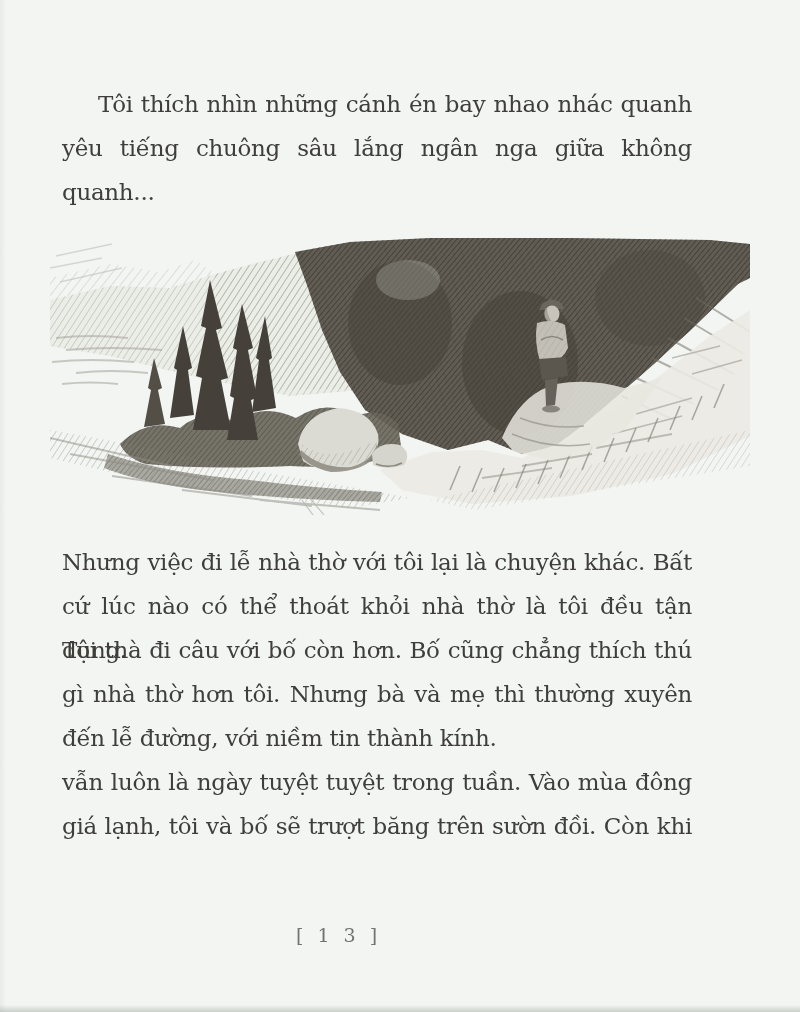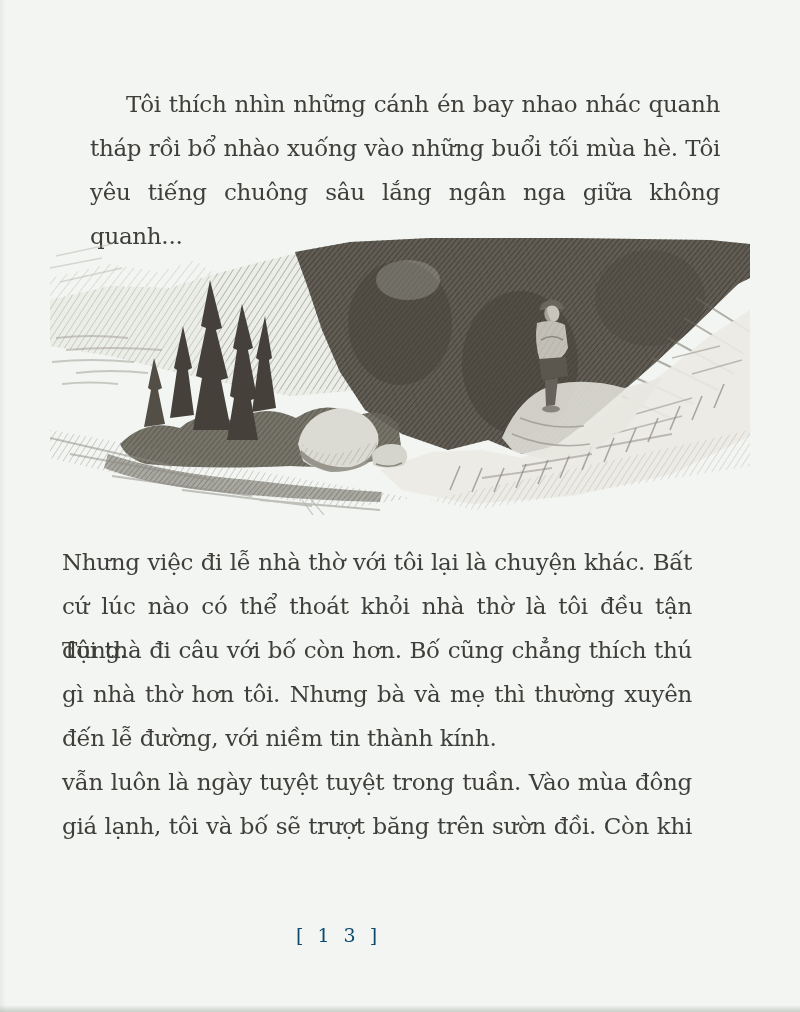--- a/index.html
+++ b/index.html
@@ -18,7 +18,7 @@
   }
   .line.indent{padding-left:36px;width:594px;}
   .line.last{text-align-last:left;}
-  #para1{top:82px;margin-left:28px;}
+  #para1{top:82px;}
   #para23{top:540px;}
   .illustration{position:absolute;left:50px;top:238px;width:700px;height:277px;}
   .page-number{

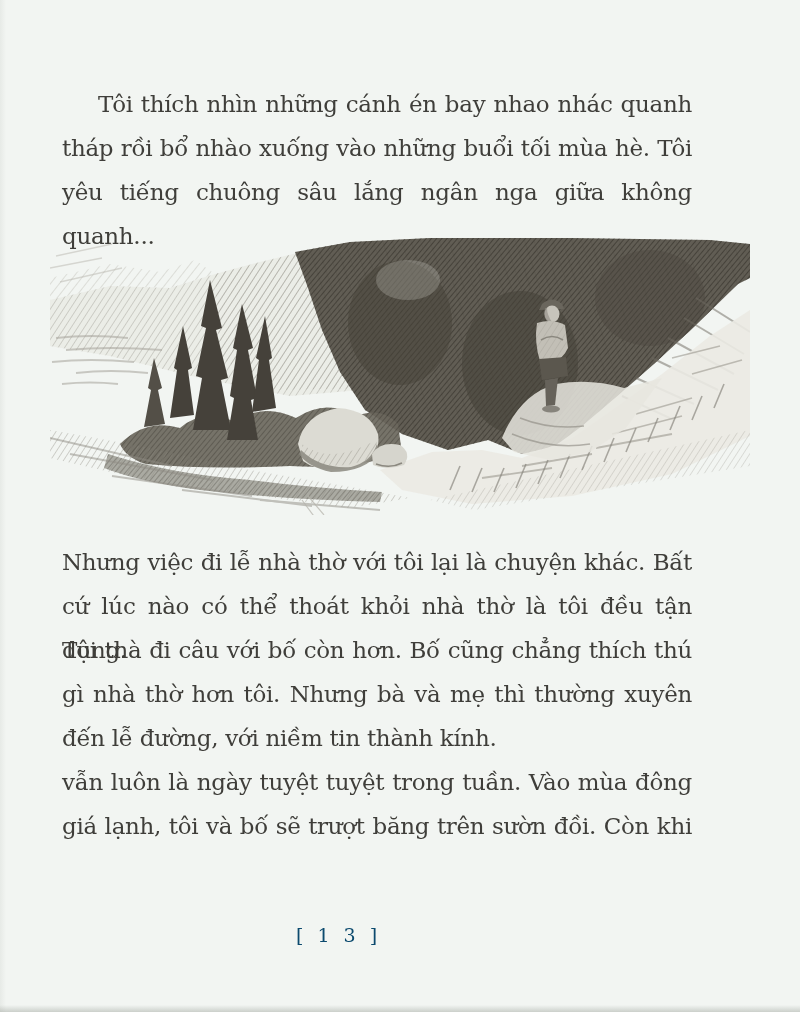--- a/index.html
+++ b/index.html
@@ -41,7 +41,6 @@
 
   <div class="text-block" id="para1">
     <div class="line indent">Tôi thích nhìn những cánh én bay nhao nhác quanh</div>
-    <div class="line">tháp rồi bổ nhào xuống vào những buổi tối mùa hè. Tôi</div>
     <div class="line last">yêu tiếng chuông sâu lắng ngân nga giữa không quanh...</div>
   </div>
 

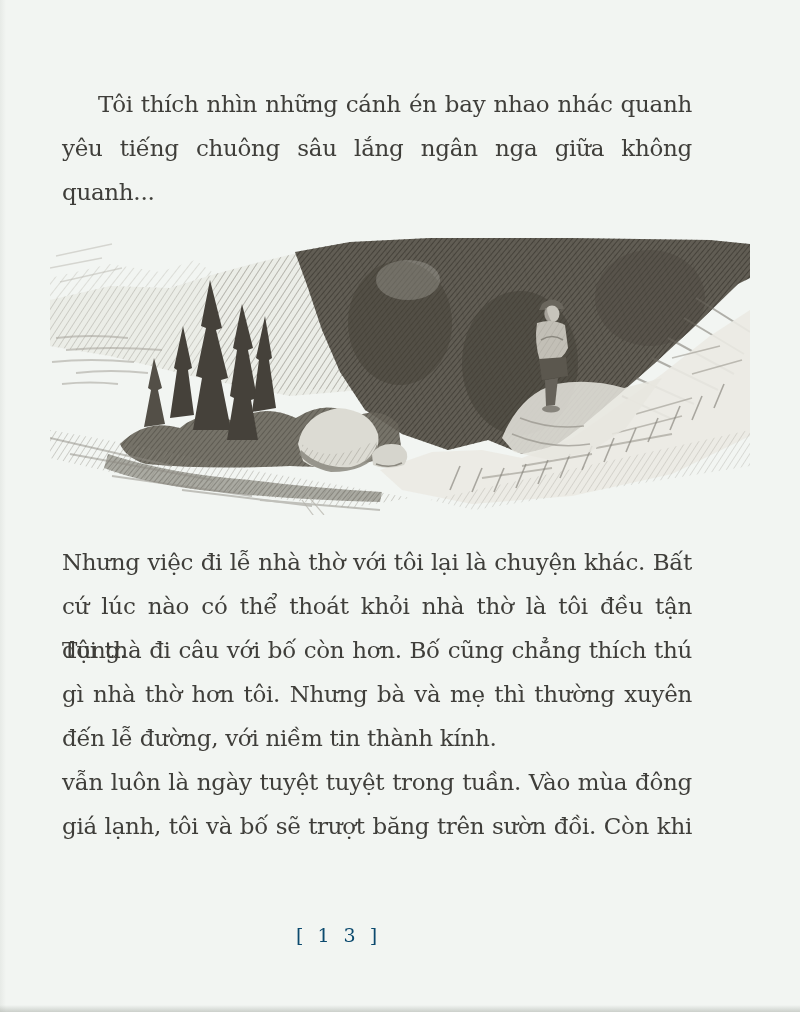--- a/index.html
+++ b/index.html
@@ -23,7 +23,7 @@
   .illustration{position:absolute;left:50px;top:238px;width:700px;height:277px;}
   .page-number{
     position:absolute;left:0;top:922px;width:677px;height:26px;line-height:26px;
-    text-align:center;font-size:19px;letter-spacing:4px;color:#0c4a6e;
+    text-align:center;font-size:19px;letter-spacing:4px;color:#737373;
   }
   .bottom-shade{
     position:absolute;left:0;right:0;bottom:0;height:7px;

